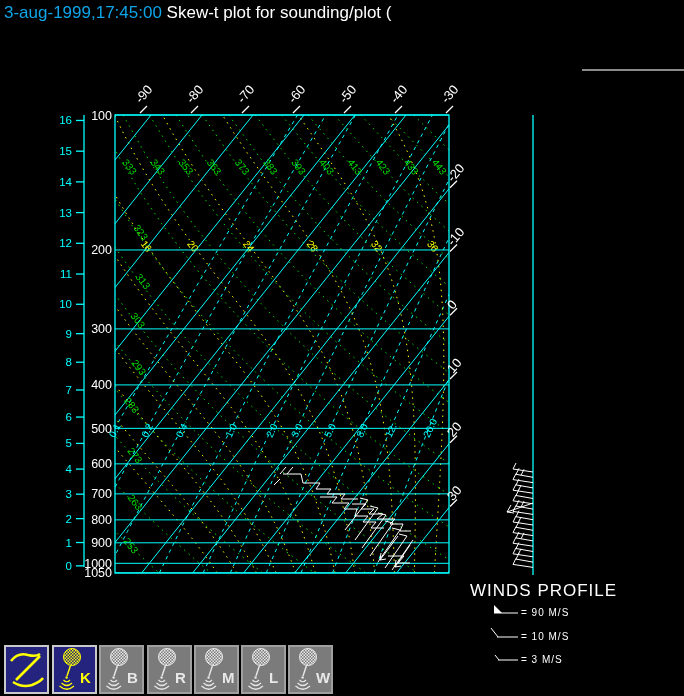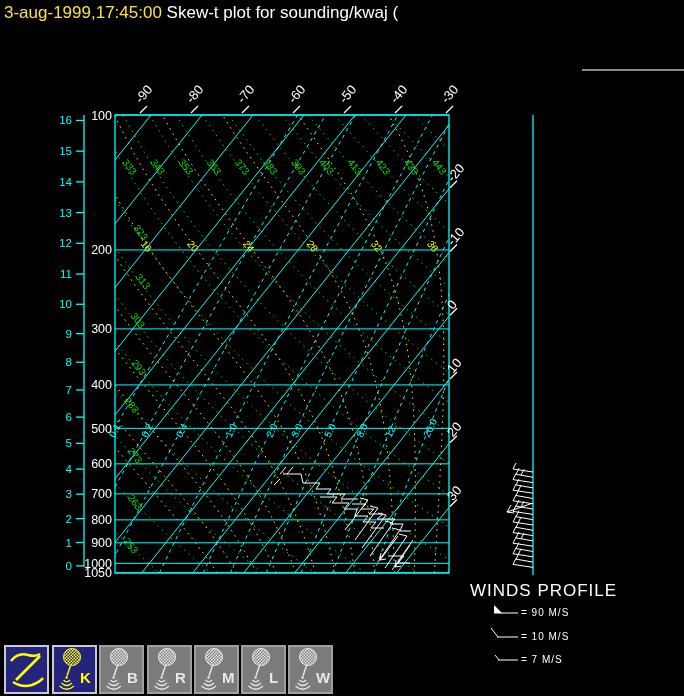--- a/index.html
+++ b/index.html
@@ -7,7 +7,7 @@
           font-family:"Liberation Sans",sans-serif;}
   #title-block{position:absolute;left:4px;top:1px;font-size:17px;line-height:24px;
                font-weight:400;letter-spacing:0;color:#fff;white-space:pre;}
-  #title-block .ts{color:#fde047;}
+  #title-block .ts{color:#0ea5e9;}
   #top-divider{position:absolute;left:582px;top:69px;width:102px;height:2px;background:#8a8a8a;}
   #plot-svg{position:absolute;left:0;top:0;}
   #winds-title{position:absolute;left:470px;top:581px;color:#fff;font-size:17px;letter-spacing:1px;}

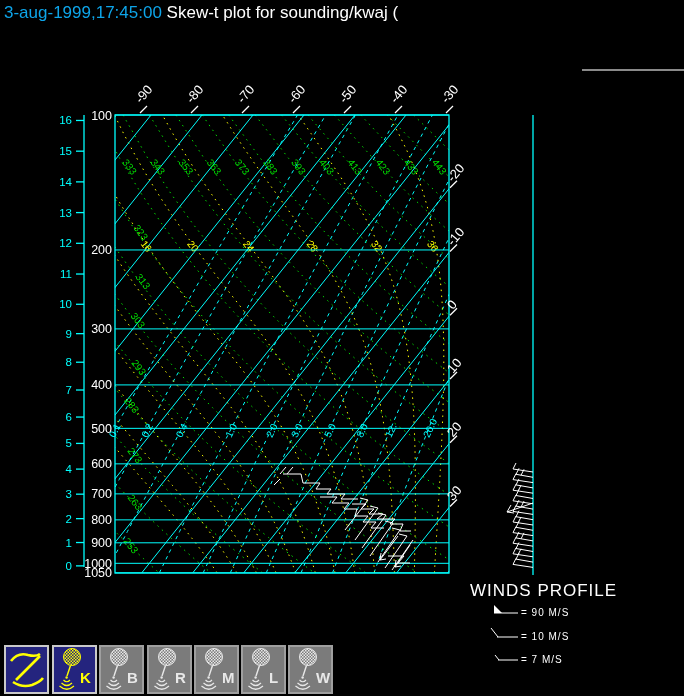--- a/index.html
+++ b/index.html
@@ -23,7 +23,7 @@
 
 <div id="screen">
 
-  <div id="title-block"><span class="ts">3-aug-1999,17:45:00</span><span> Skew-t plot for sounding/kwaj (</span><br></div>
+  <div id="title-block"><span class="ts">3-aug-1999,17:45:00</span><span> Skew-t plot for sounding/plot (</span><br></div>
 
   <div id="top-divider"></div>
 

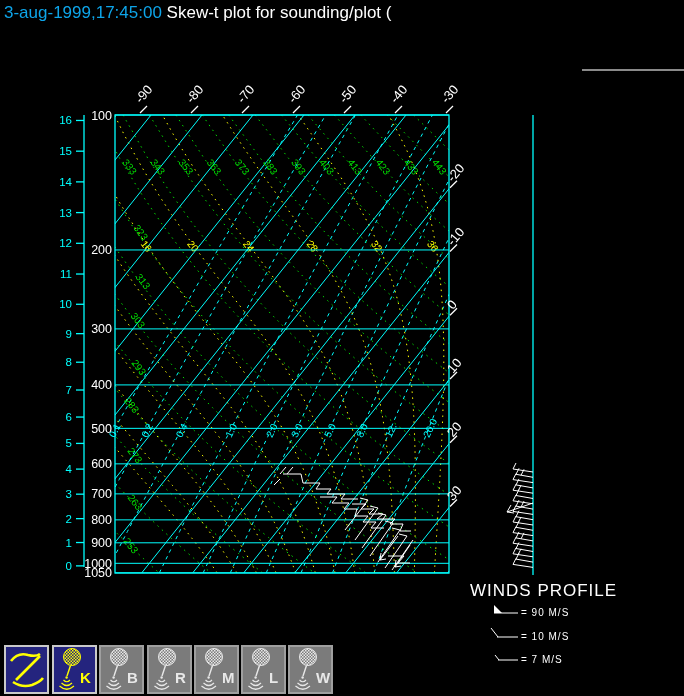--- a/index.html
+++ b/index.html
@@ -286,7 +286,7 @@
   </svg>
   <div class="legend-label" style="left:521px;top:607px">= 90 M/S</div>
   <div class="legend-label" style="left:521px;top:631px">= 10 M/S</div>
-  <div class="legend-label" style="left:521px;top:654px">= 7 M/S</div>
+  <div class="legend-label" style="left:521px;top:654px">= 3 M/S</div>
 
   <div id="toolbar">
       <div class="tbtn sel" style="left: 4px;">

